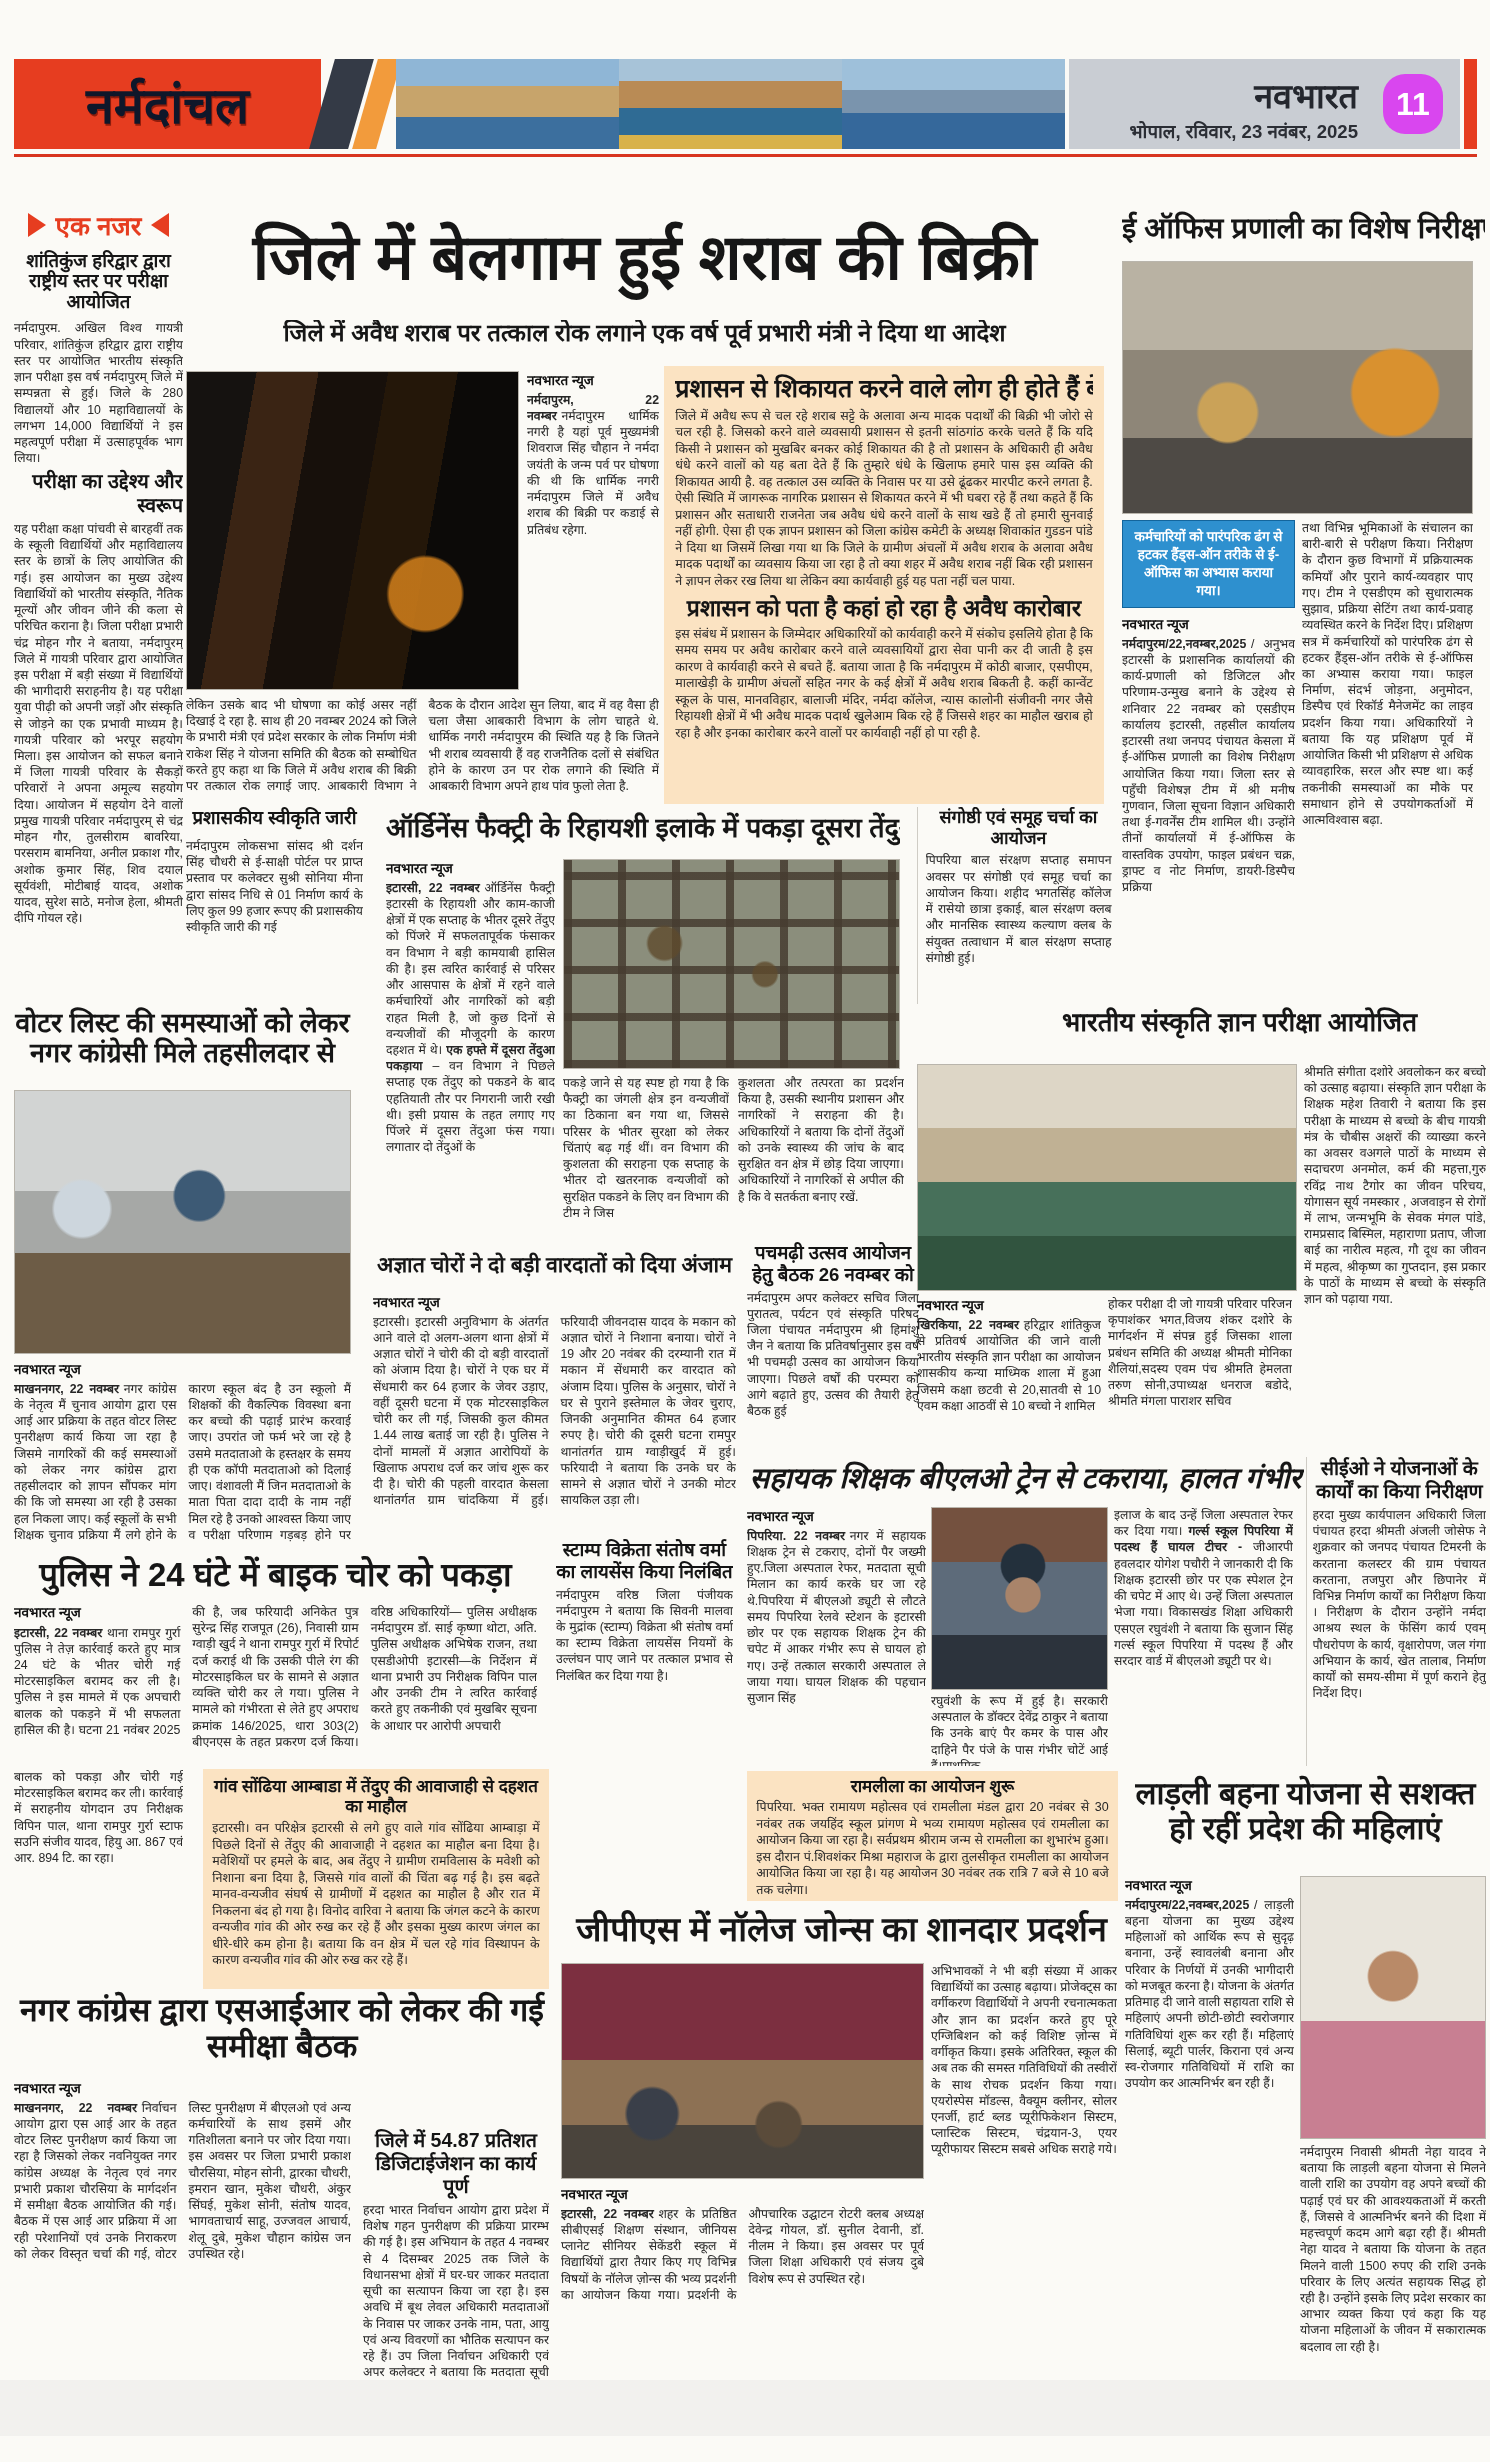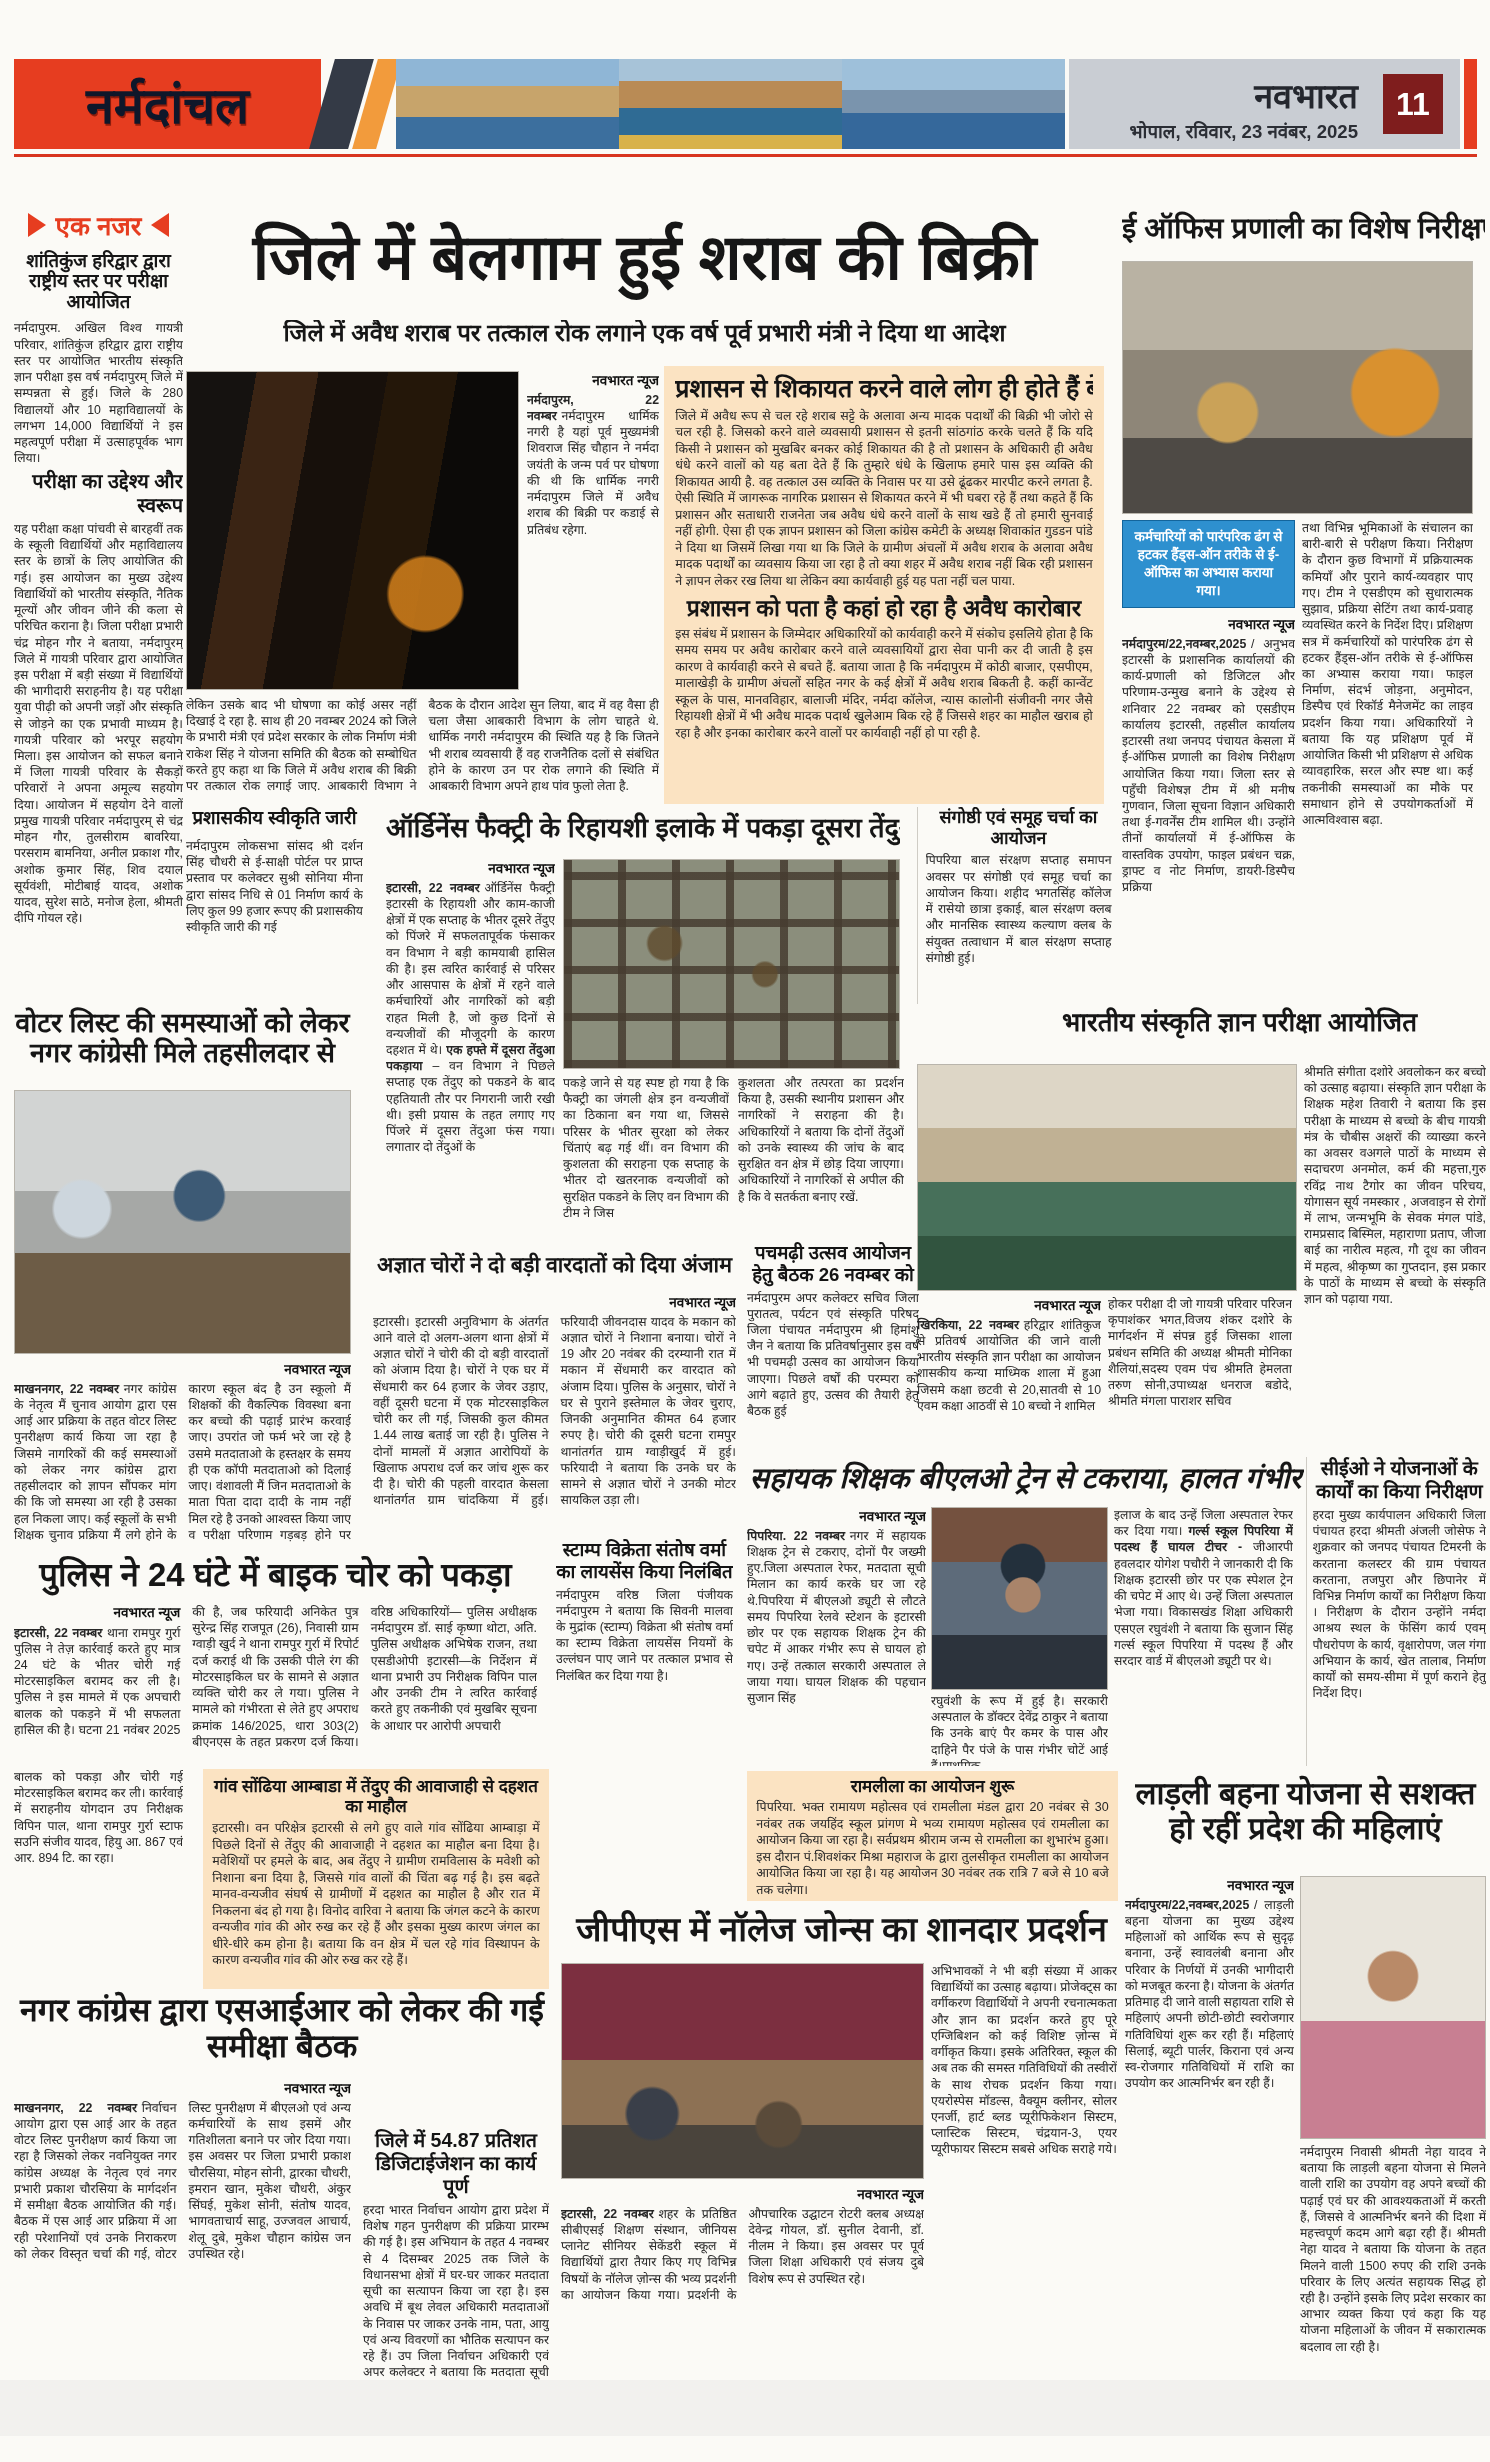--- a/index.html
+++ b/index.html
@@ -18,8 +18,8 @@
   .mast-gray{background:#c9cdd3;}
   .paper-name{font-size:34px;font-weight:800;color:#24272e;text-align:right;}
   .paper-date{font-size:18.6px;font-weight:700;color:#2b2e35;text-align:right;}
-  .page-badge{position:absolute;background:#7f1d1d;color:#fff;display:flex;align-items:center;justify-content:center;
-              font-size:32px;font-weight:700;}
+  .page-badge{position:absolute;background:#d946ef;color:#fff;display:flex;align-items:center;justify-content:center;
+              font-size:32px;font-weight:700;border-radius:22px;}
   .red-stripe{background:#e63d20;}
   .red-rule{background:#d8351f;}
   

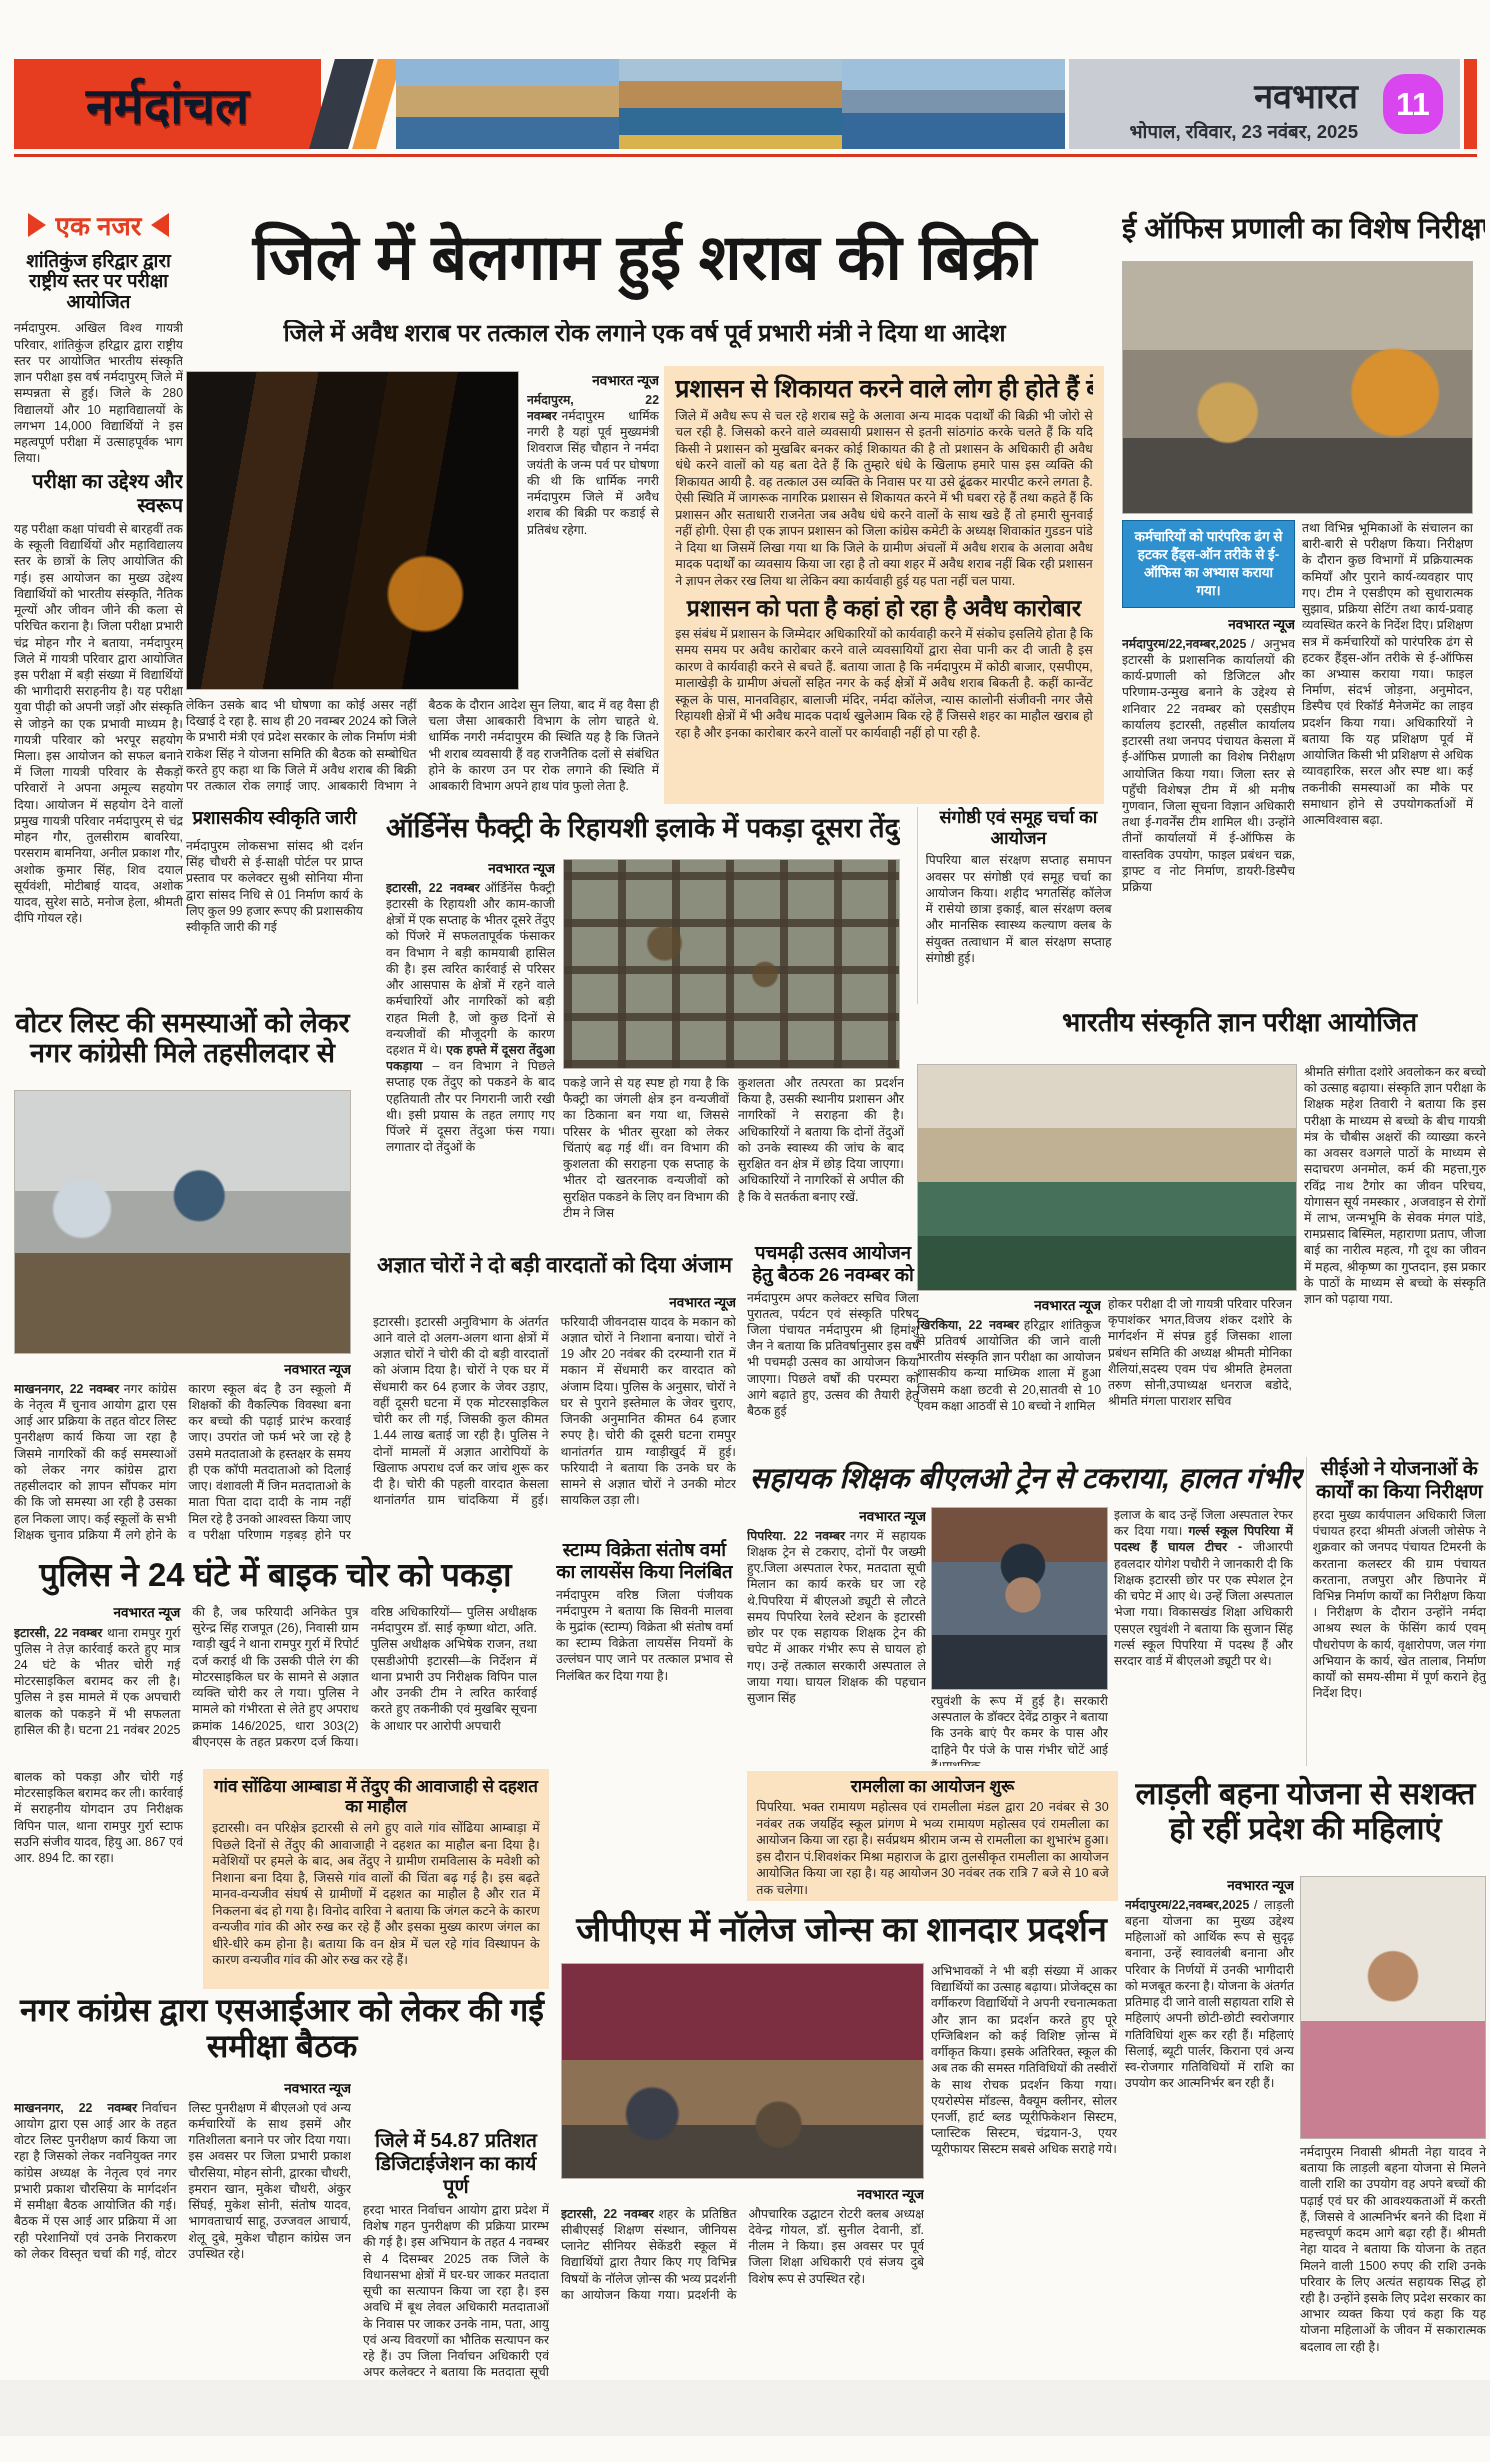--- a/index.html
+++ b/index.html
@@ -26,7 +26,7 @@
   .hl{font-weight:800;color:#161616;text-align:center;line-height:1.12;}
   .nowrap{white-space:nowrap;overflow:hidden;}
   .bt{font-size:12.3px;line-height:1.32;text-align:justify;color:#262626;overflow:hidden;}
-  .by{font-weight:700;font-size:13.5px;text-align:right;color:#101010;margin:0 0 2.8px 0;}
+  .by{font-weight:700;font-size:13.5px;text-align:left;color:#101010;margin:0 0 2.8px 0;}
   .dl{font-weight:700;margin-right:4.7px;}
   .sub{font-weight:800;text-align:center;color:#141414;line-height:1.18;}
   .c2{column-count:2;column-gap:12px;}

